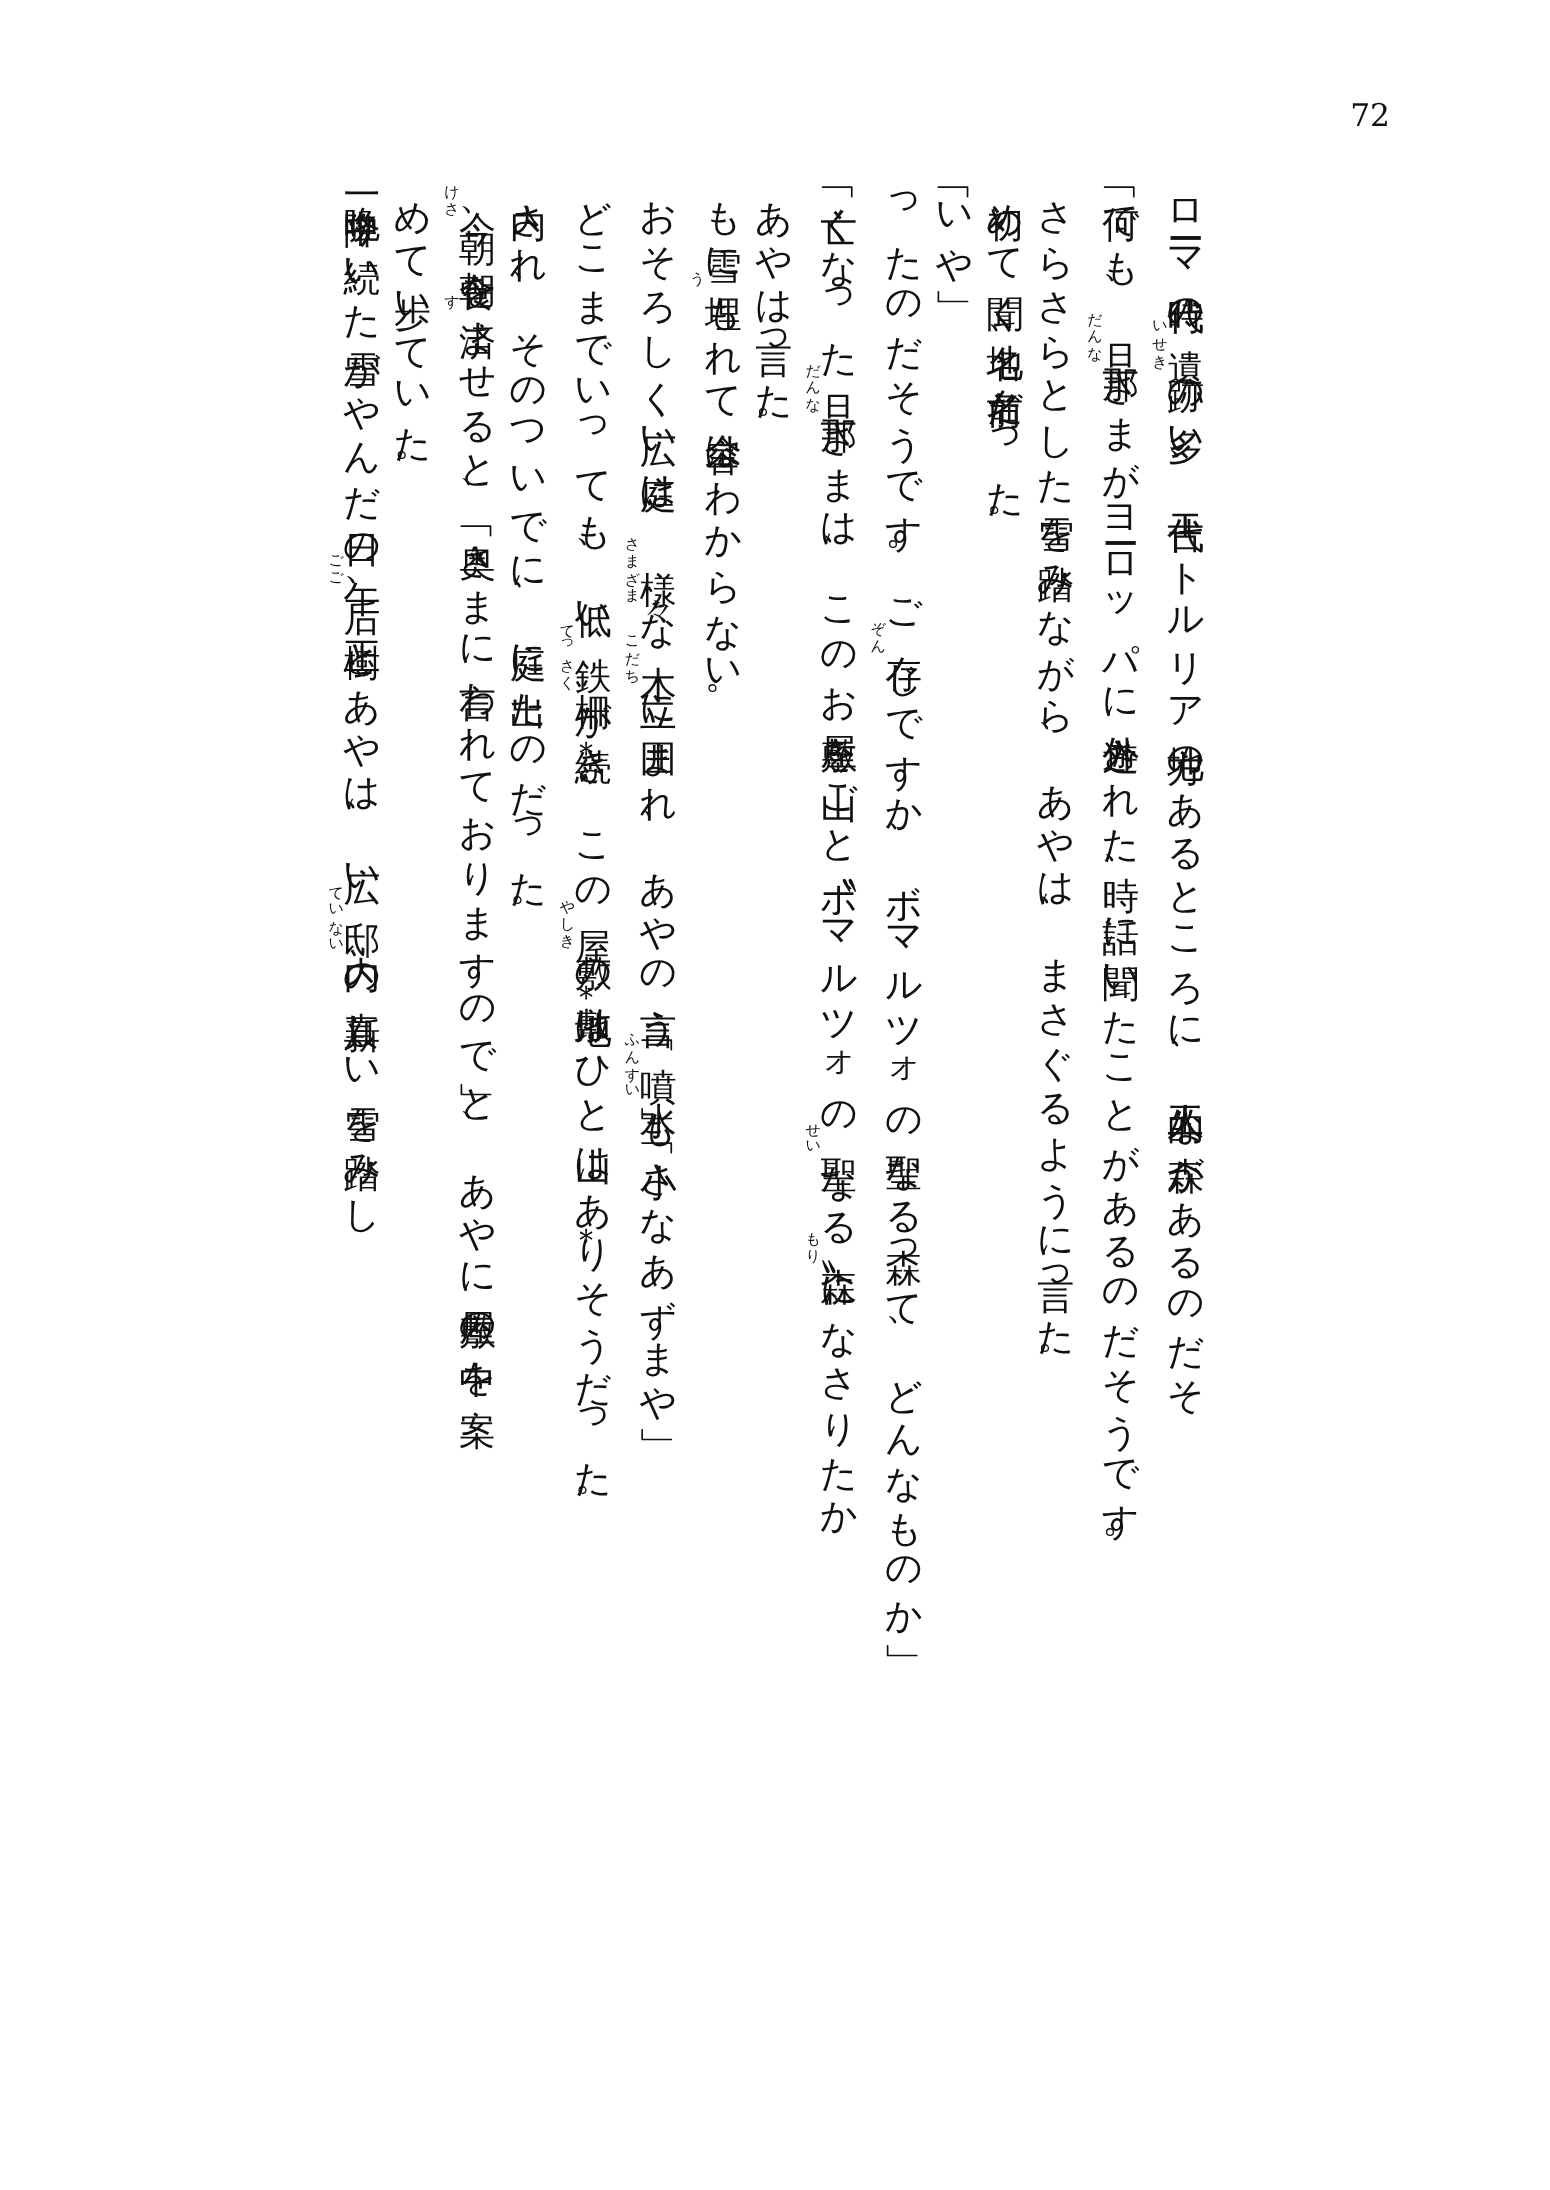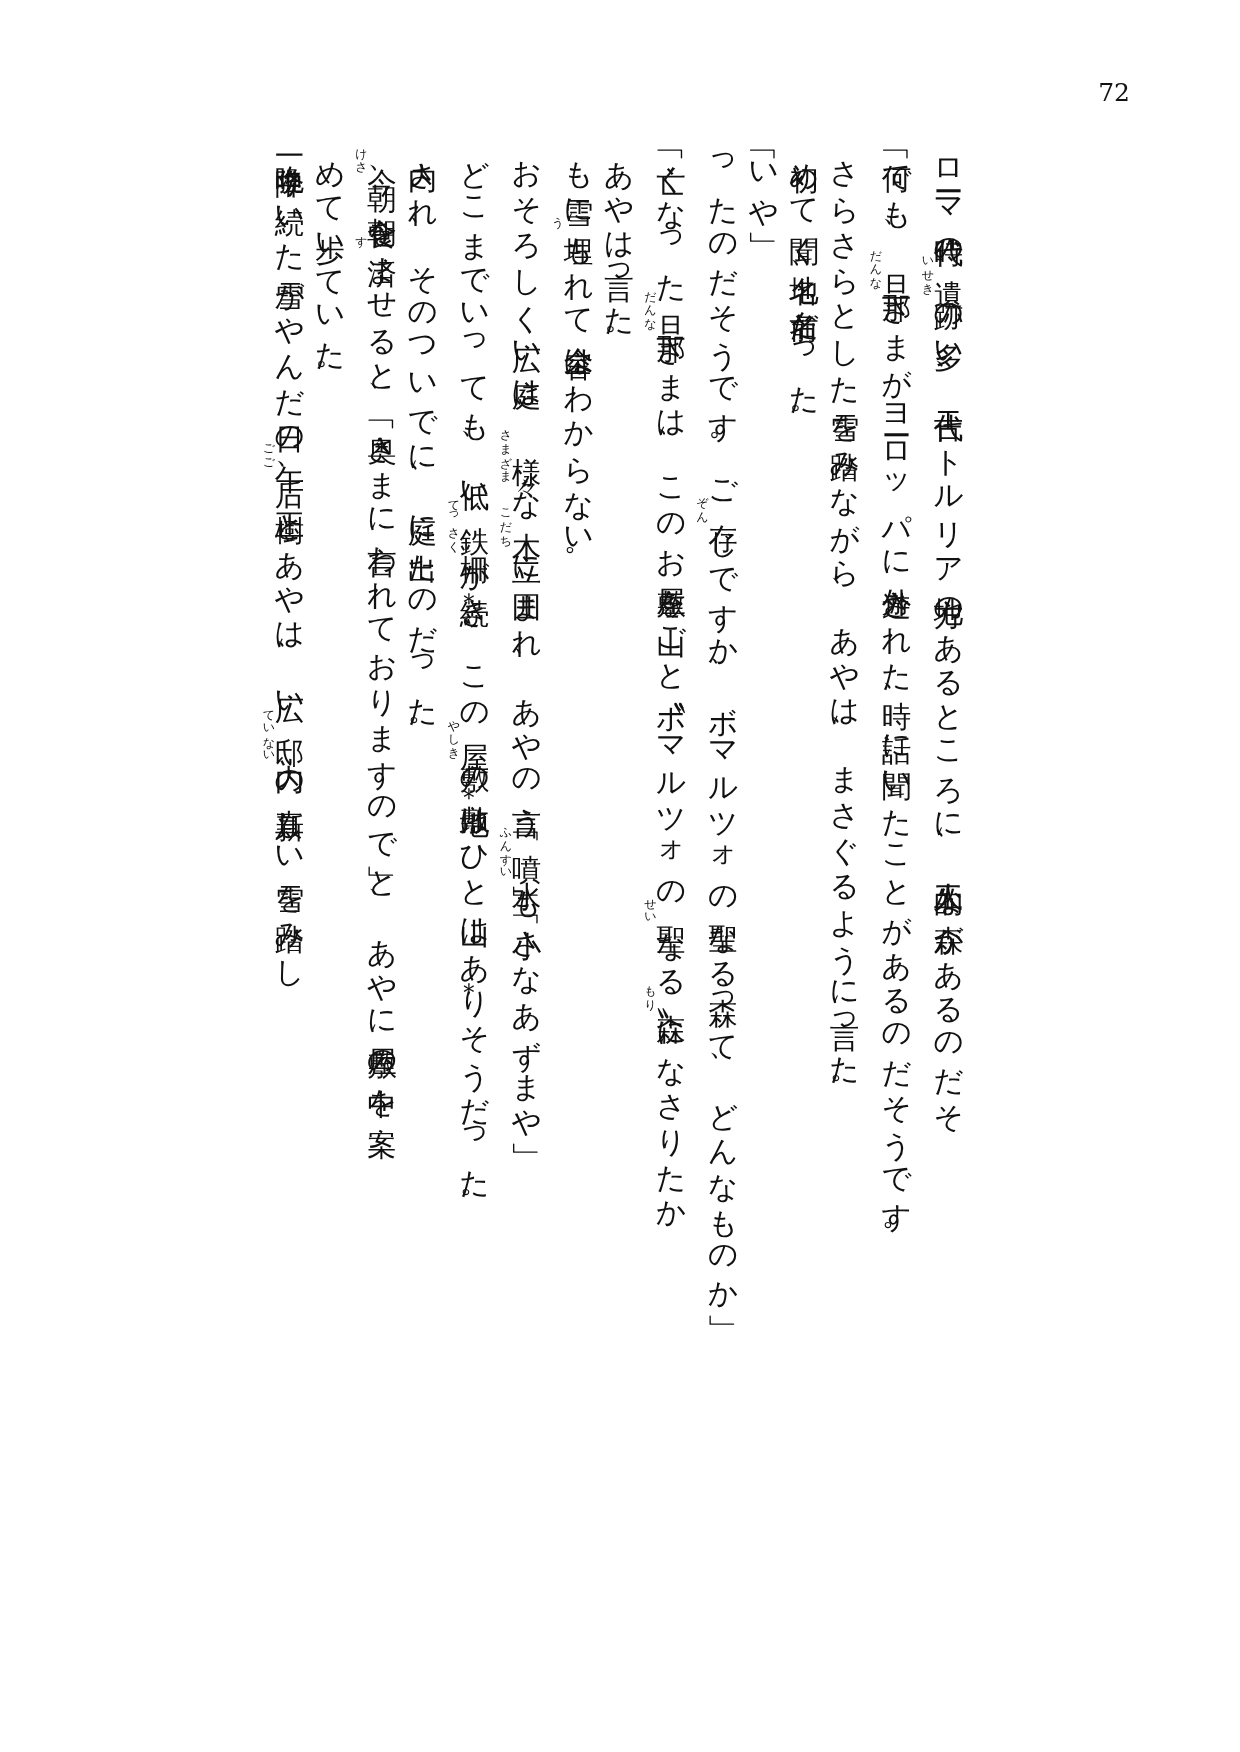--- a/index.html
+++ b/index.html
@@ -22,7 +22,7 @@
   .page-number {
     position: absolute;
     top: 78px;
-    right: 110px;
+    right: 128px;
     font-size: 25px;
     font-family: "DejaVu Serif", "Liberation Serif", serif;
     color: #111;

